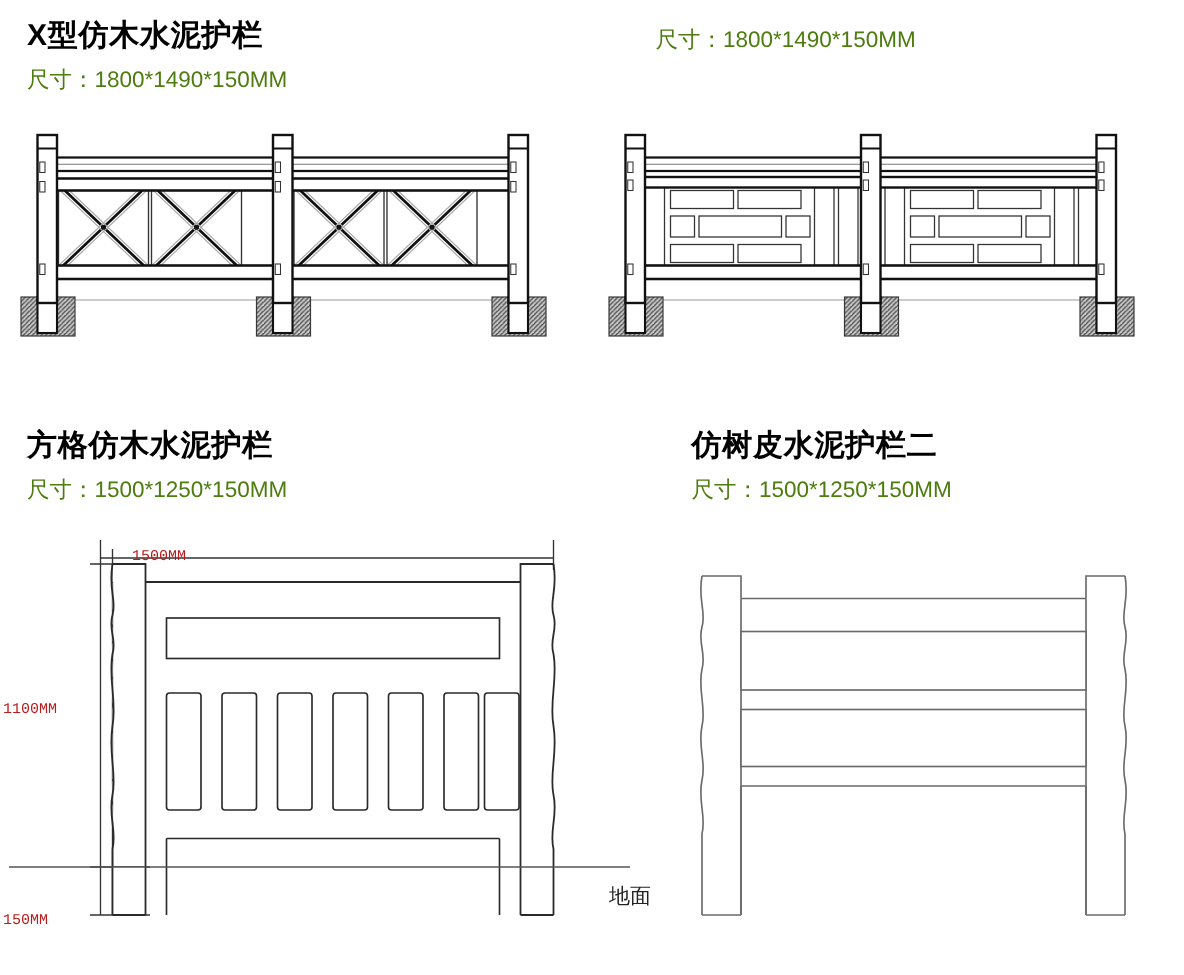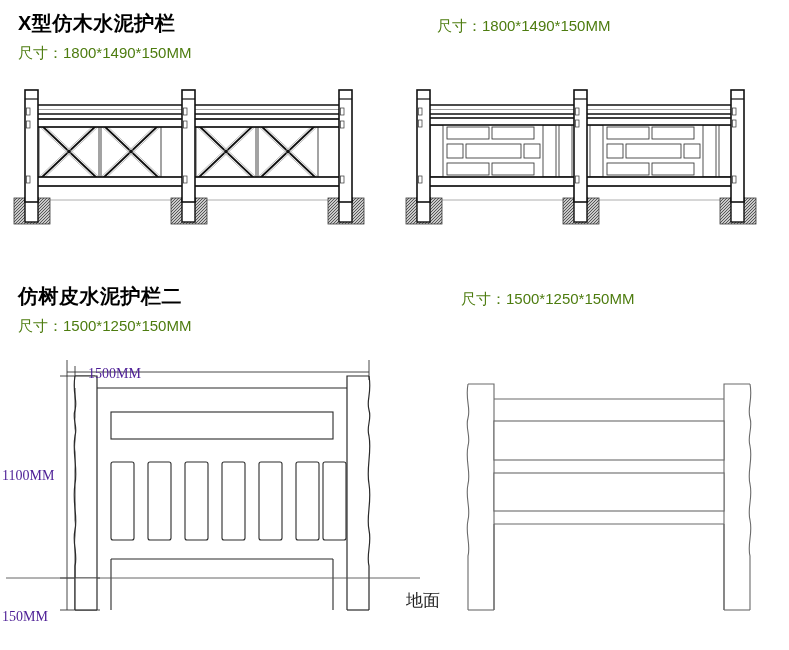--- a/index.html
+++ b/index.html
@@ -242,7 +242,7 @@
 </svg>
 
 <div class="panel" id="panel-bark-1">
-  <div class="title">仿树皮水泥护栏二</div>
+  <div class="title">方格仿木水泥护栏</div>
   <div class="subtitle">尺寸：1500*1250*150MM</div>
 </div>
 

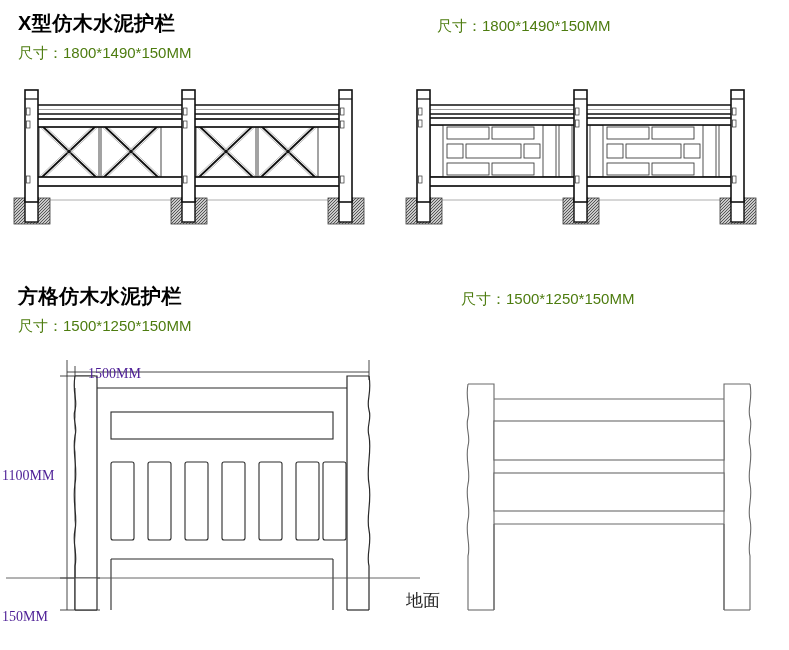--- a/index.html
+++ b/index.html
@@ -321,6 +321,7 @@
 <div class="ground-label" style="left:406px; top:589px;">地面</div>
 
 <div class="panel" id="panel-bark-2">
+  <div class="title">仿树皮水泥护栏二</div>
   <div class="subtitle">尺寸：1500*1250*150MM</div>
 </div>
 

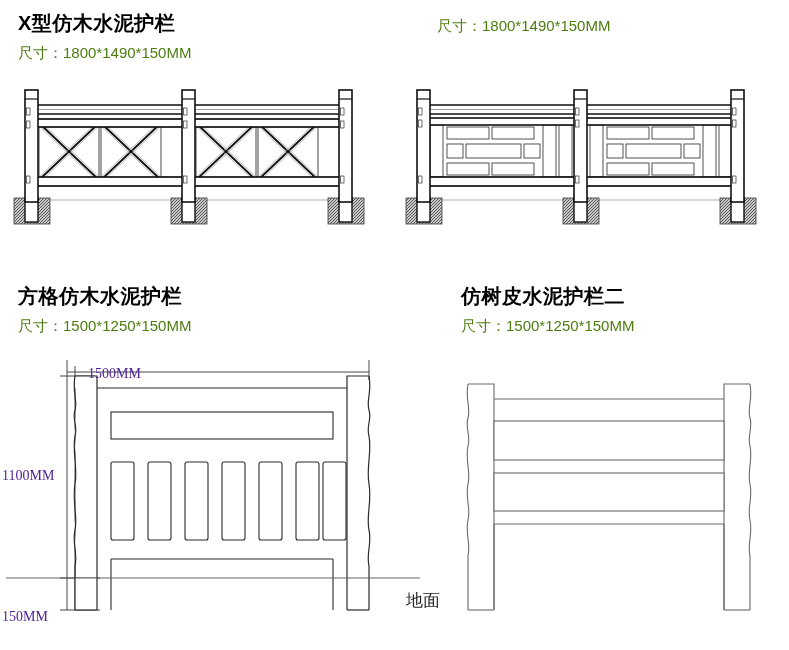--- a/index.html
+++ b/index.html
@@ -38,10 +38,10 @@
   }
   .dim-label {
     position: absolute;
-    font-size: 14px;
-    color: #4c1d95;
+    font-size: 10px;
+    color: #b91c1c;
     white-space: nowrap;
-    font-family: Liberation Serif, serif;
+    font-family: Liberation Mono, monospace;
   }
   .ground-label {
     position: absolute;

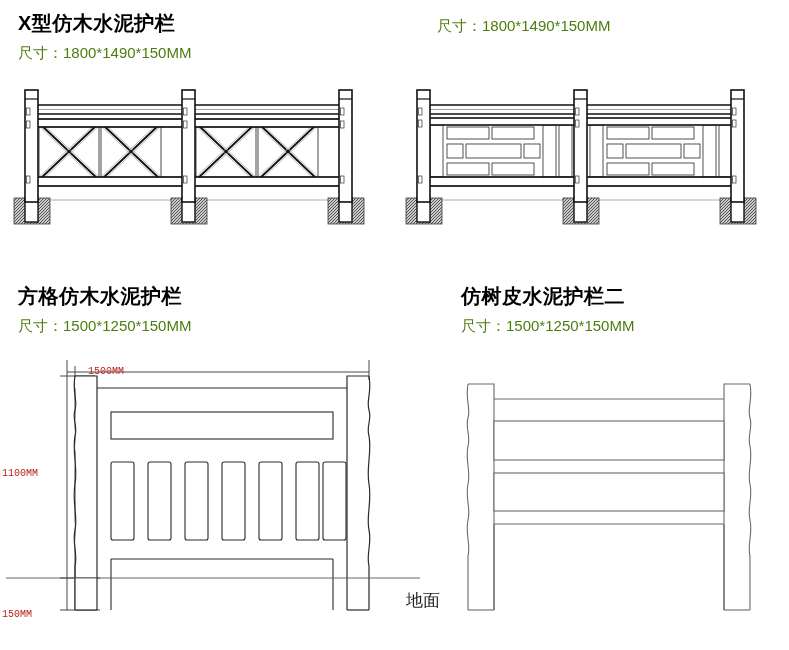--- a/index.html
+++ b/index.html
@@ -45,7 +45,7 @@
   }
   .ground-label {
     position: absolute;
-    font-size: 17px;
+    font-size: 14px;
     color: #222222;
     white-space: nowrap;
   }

